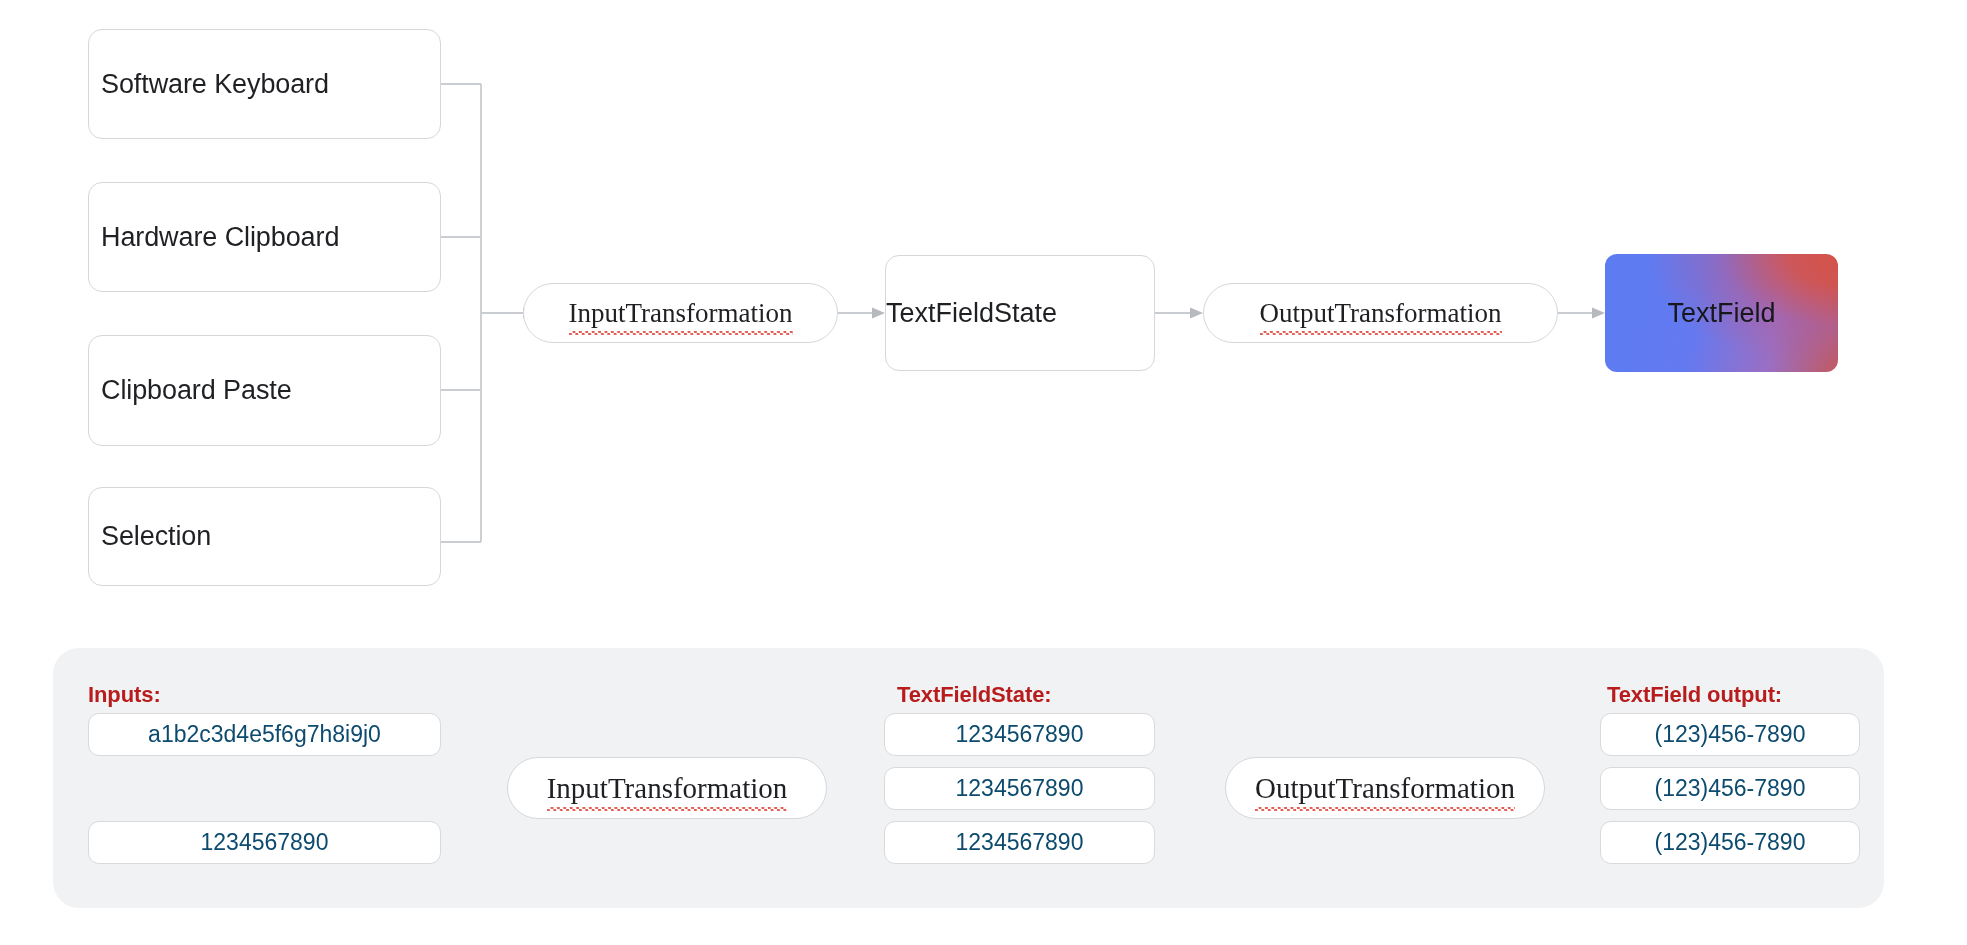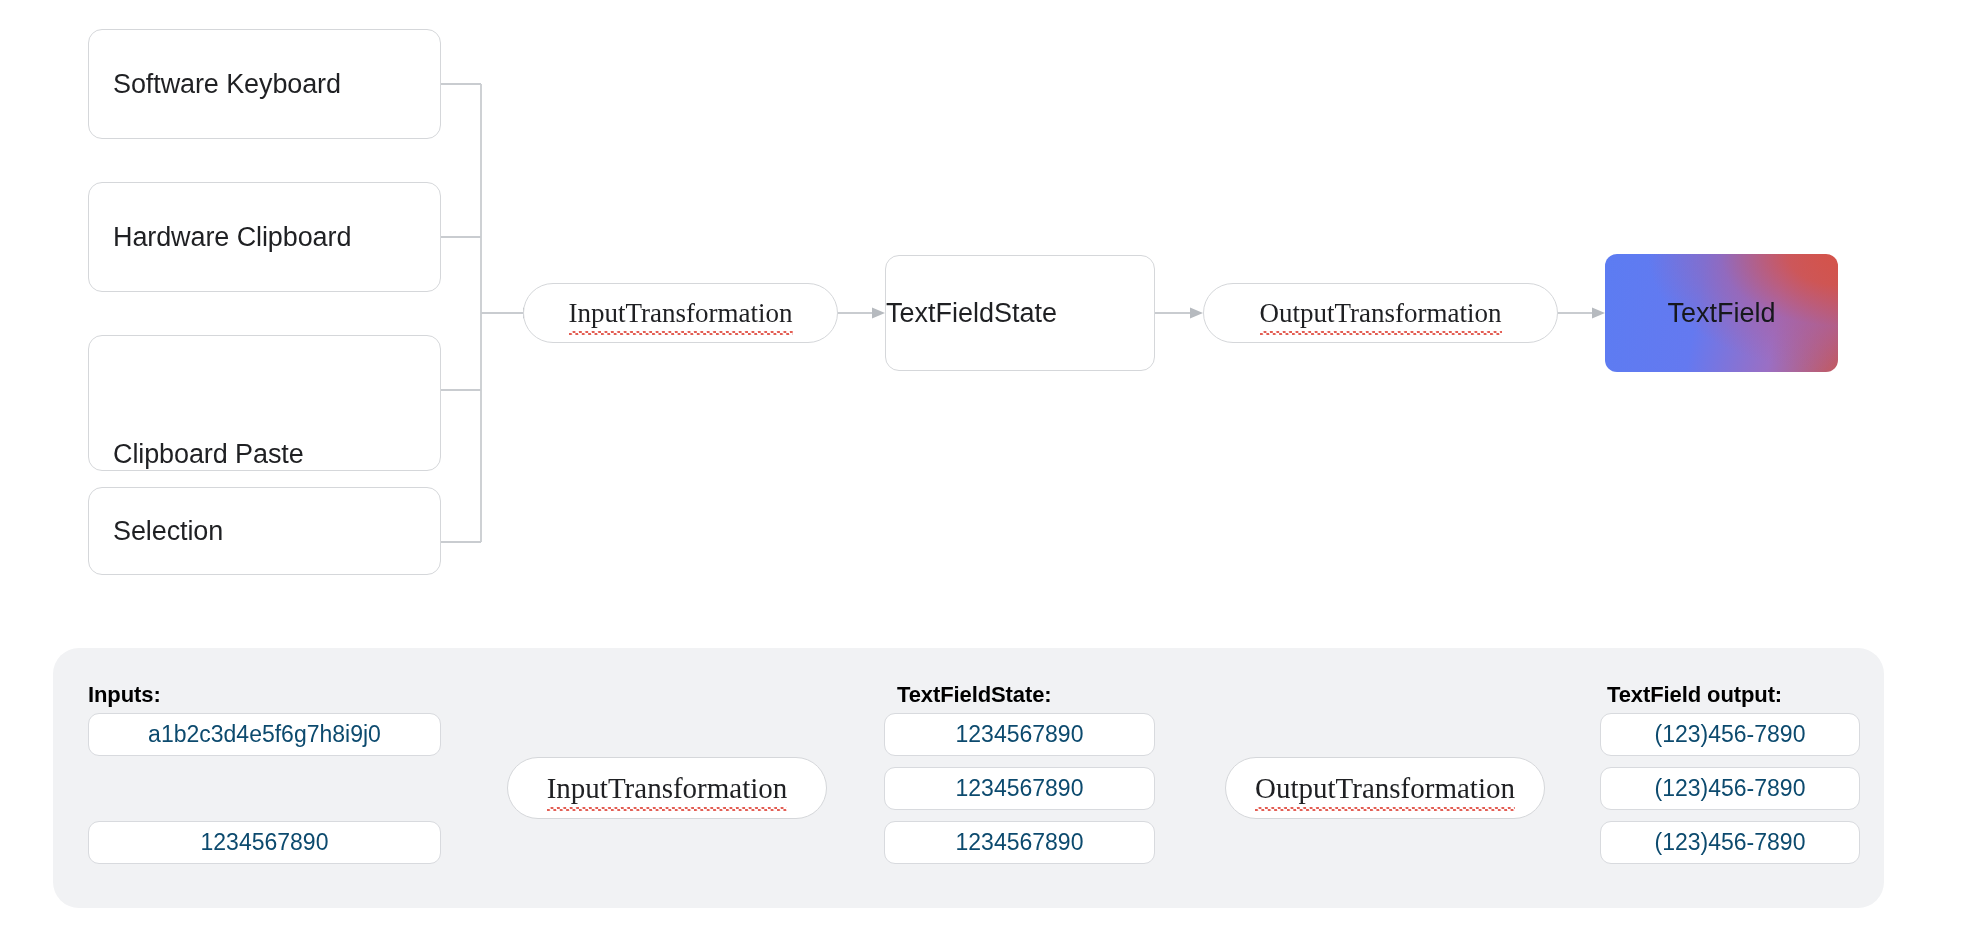--- a/index.html
+++ b/index.html
@@ -38,7 +38,7 @@
   }
   .node.src {
     justify-content: flex-start;
-    padding-left: 24px;
+    padding-left: 12px;
     font-size: 27px;
     letter-spacing: -0.1px;
   }

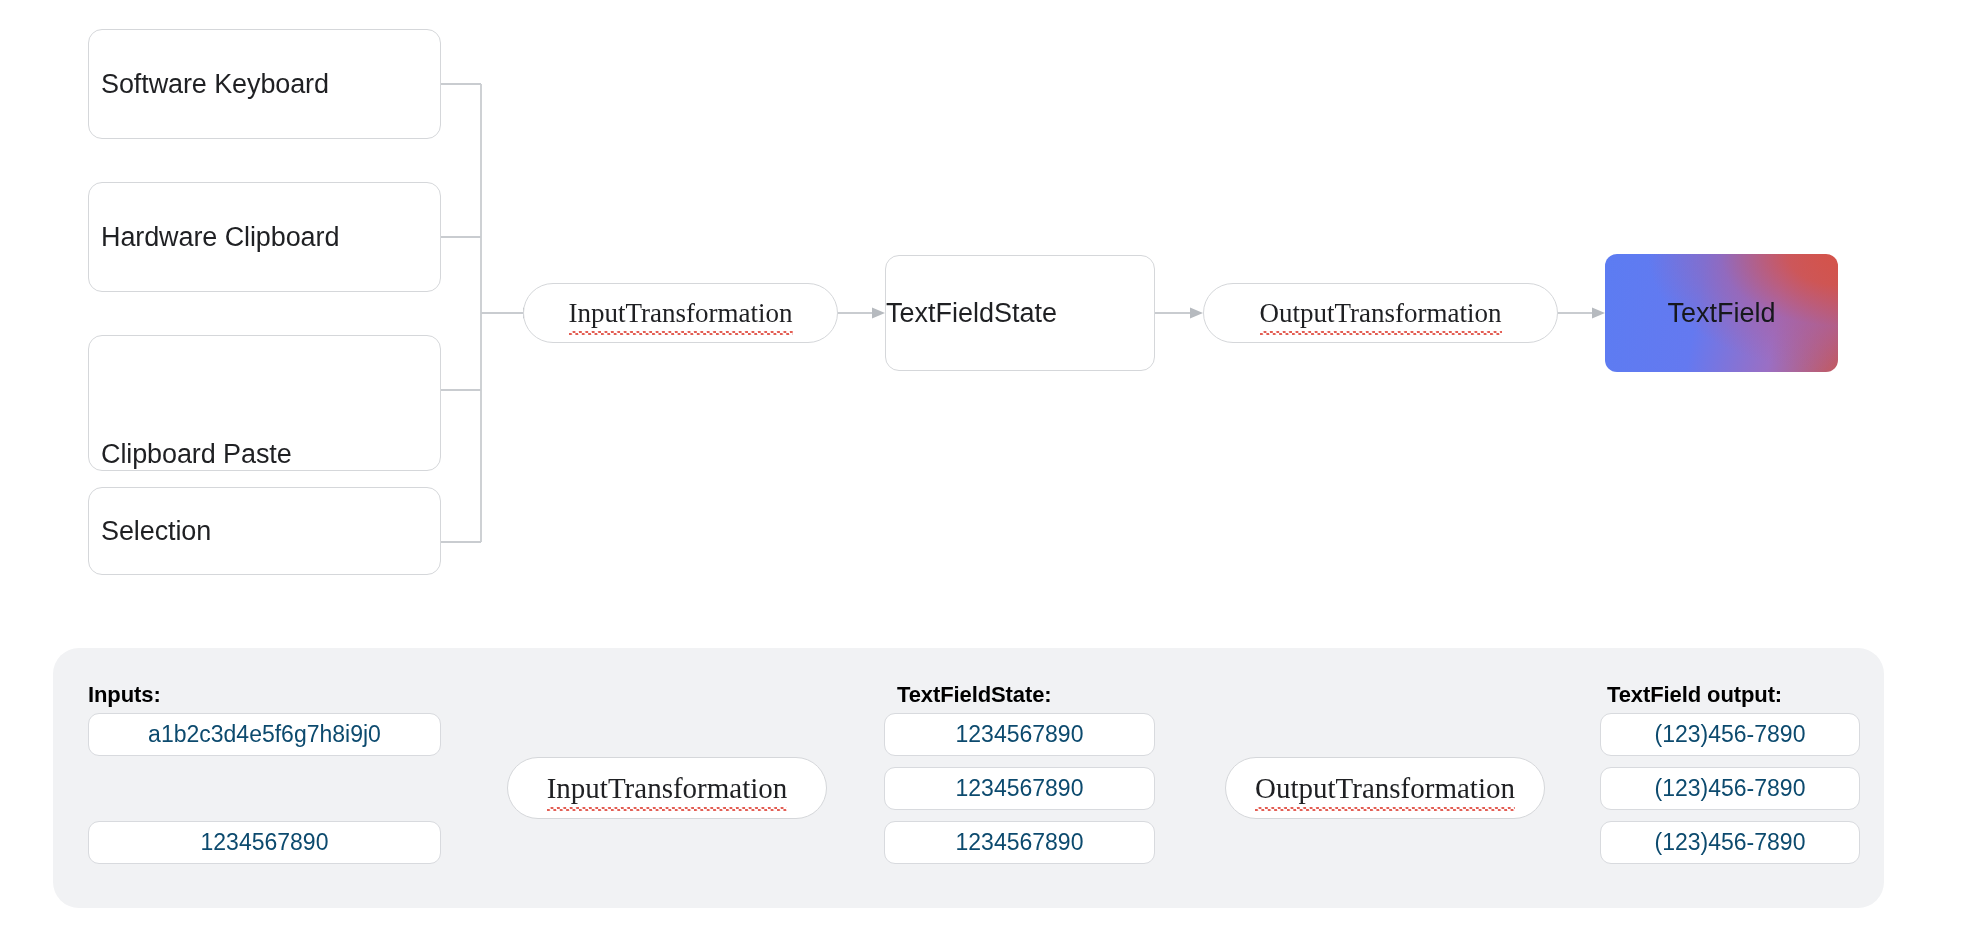--- a/index.html
+++ b/index.html
@@ -209,7 +209,7 @@
   <div class="node rect src" style="left:88px; top:182px; width:353px; height:110px;">
     <span>Hardware Clipboard</span>
   </div>
-  <div class="node rect src" style="left:88px; top:335px; width:353px; height:136px;align-items:flex-end;">
+  <div class="node rect src" style="left:88px; top:335px; width:353px; height:111px;">
     <span>Clipboard Paste</span>
   </div>
   <div class="node rect src" style="left:88px; top:487px; width:353px; height:88px;">

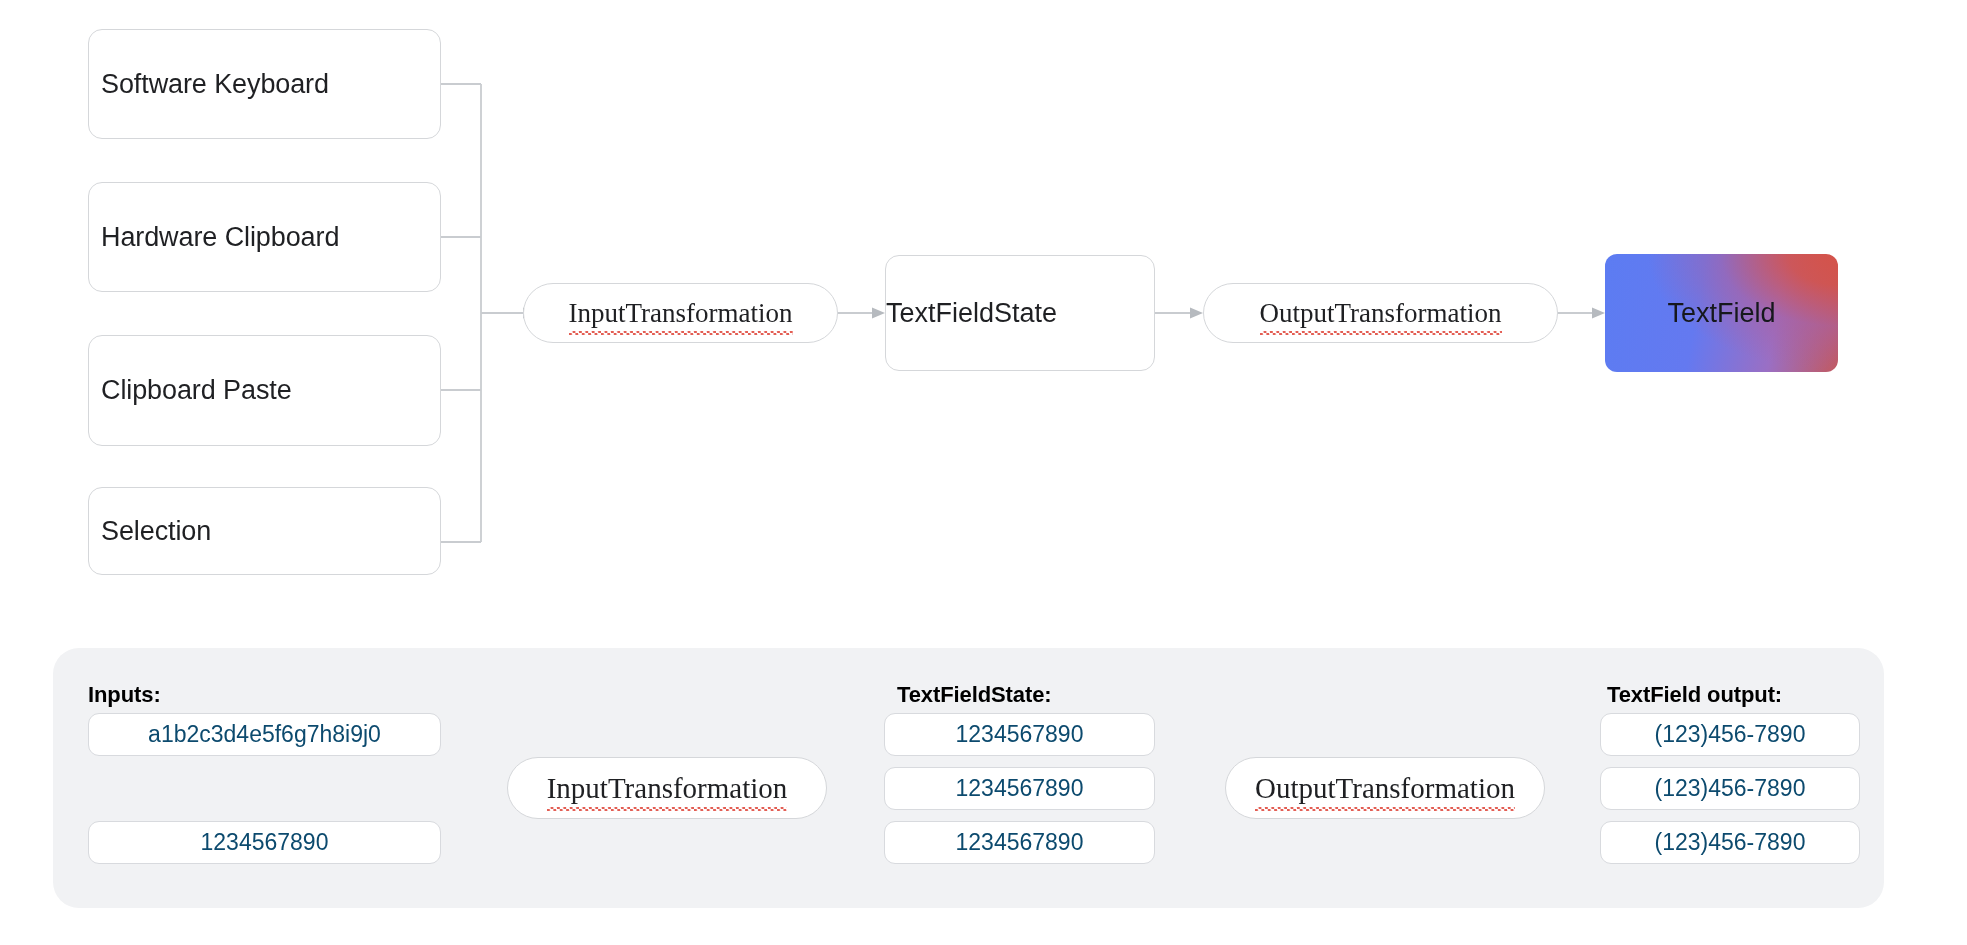--- a/index.html
+++ b/index.html
@@ -212,7 +212,7 @@
   <div class="node rect src" style="left:88px; top:335px; width:353px; height:111px;">
     <span>Clipboard Paste</span>
   </div>
-  <div class="node rect src" style="left:88px; top:487px; width:353px; height:88px;">
+  <div class="node rect src" style="left:88px; top:487px; width:353px; height:99px;">
     <span>Selection</span>
   </div>
 

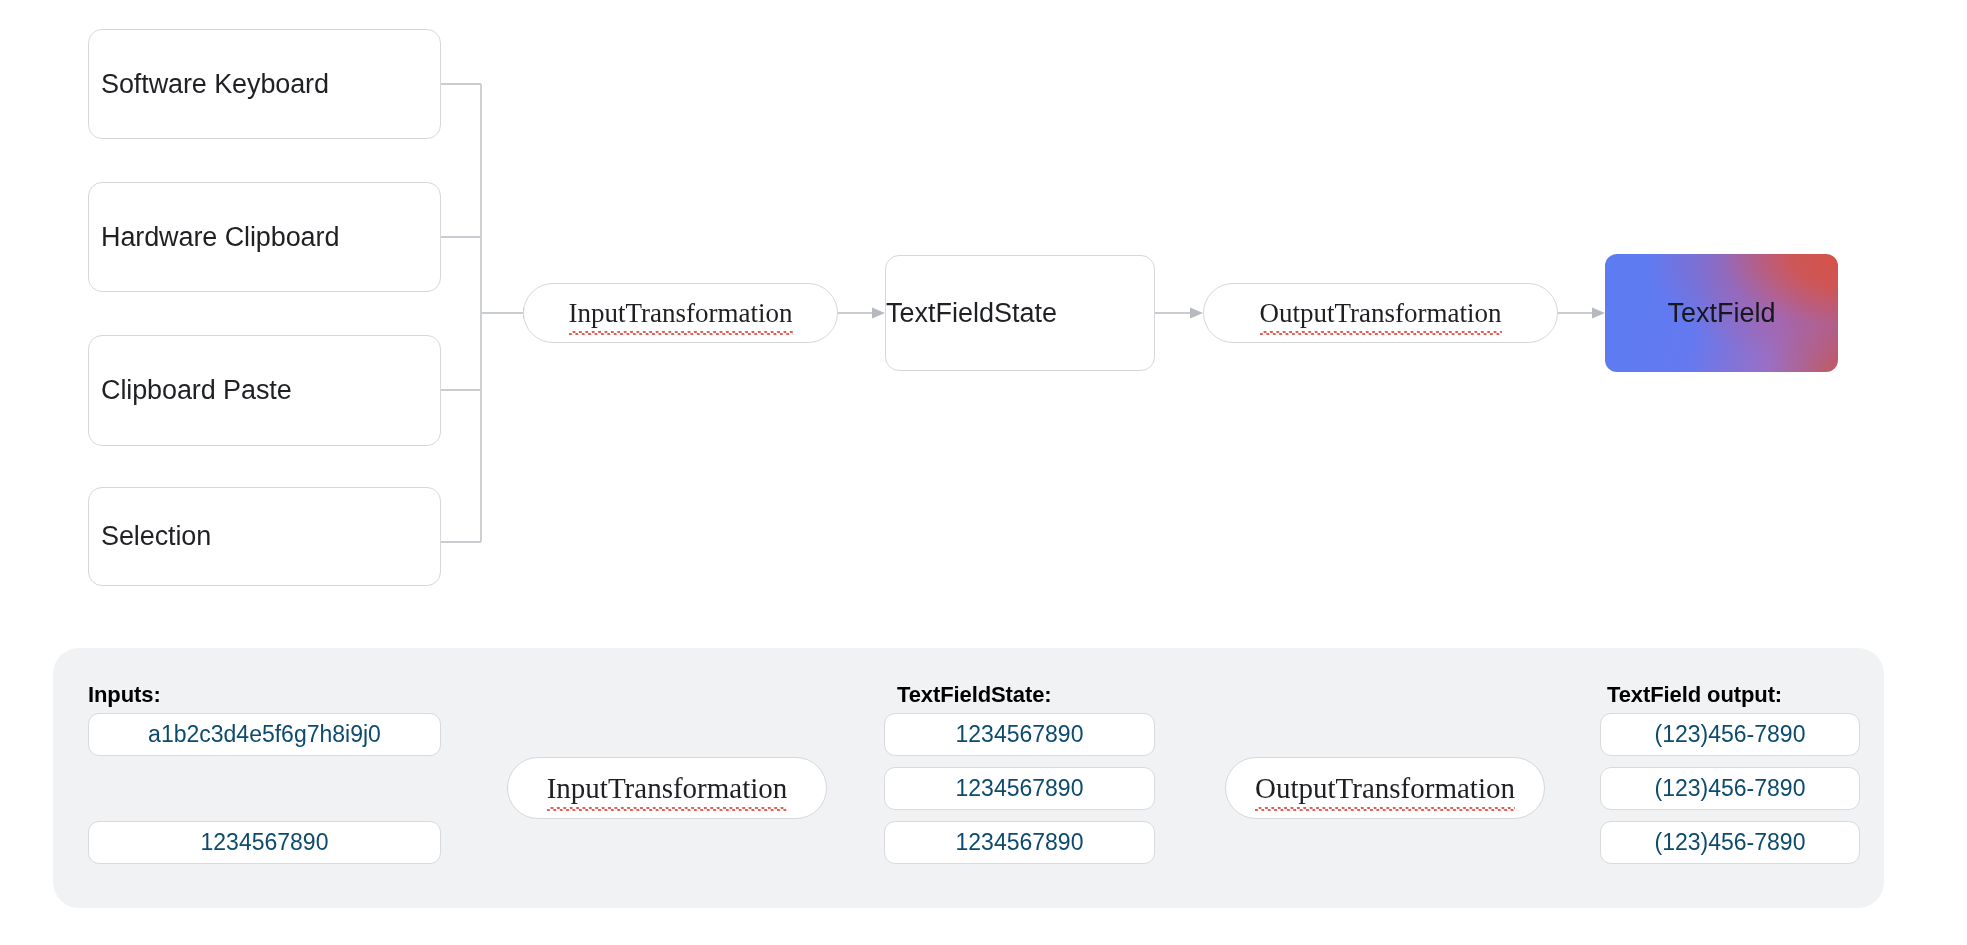--- a/index.html
+++ b/index.html
@@ -97,7 +97,7 @@
     position: absolute;
     font-size: 22px;
     font-weight: bold;
-    color: #000000;
+    color: #b91c1c;
     letter-spacing: -0.1px;
     white-space: nowrap;
   }

